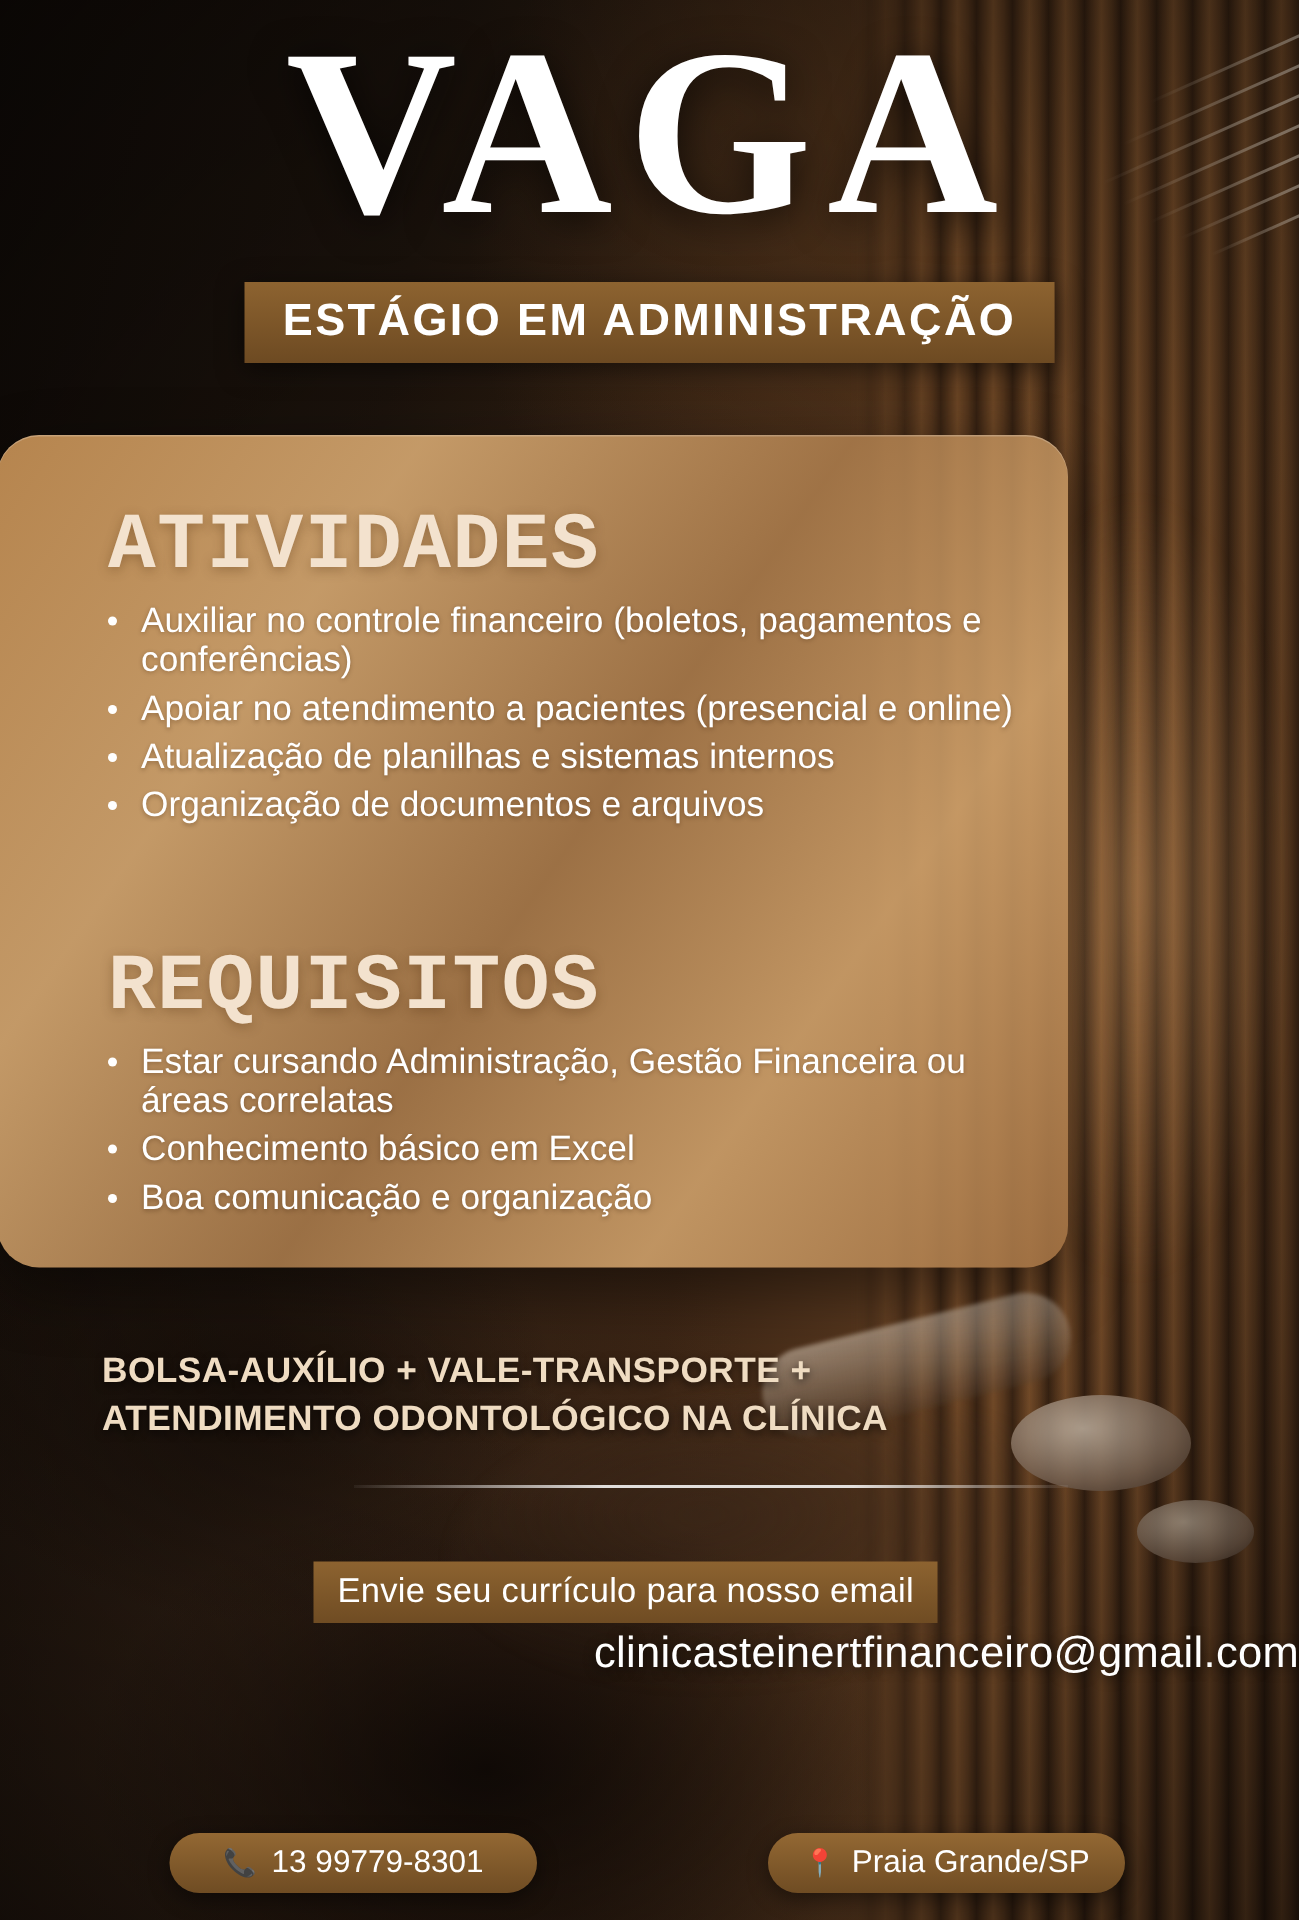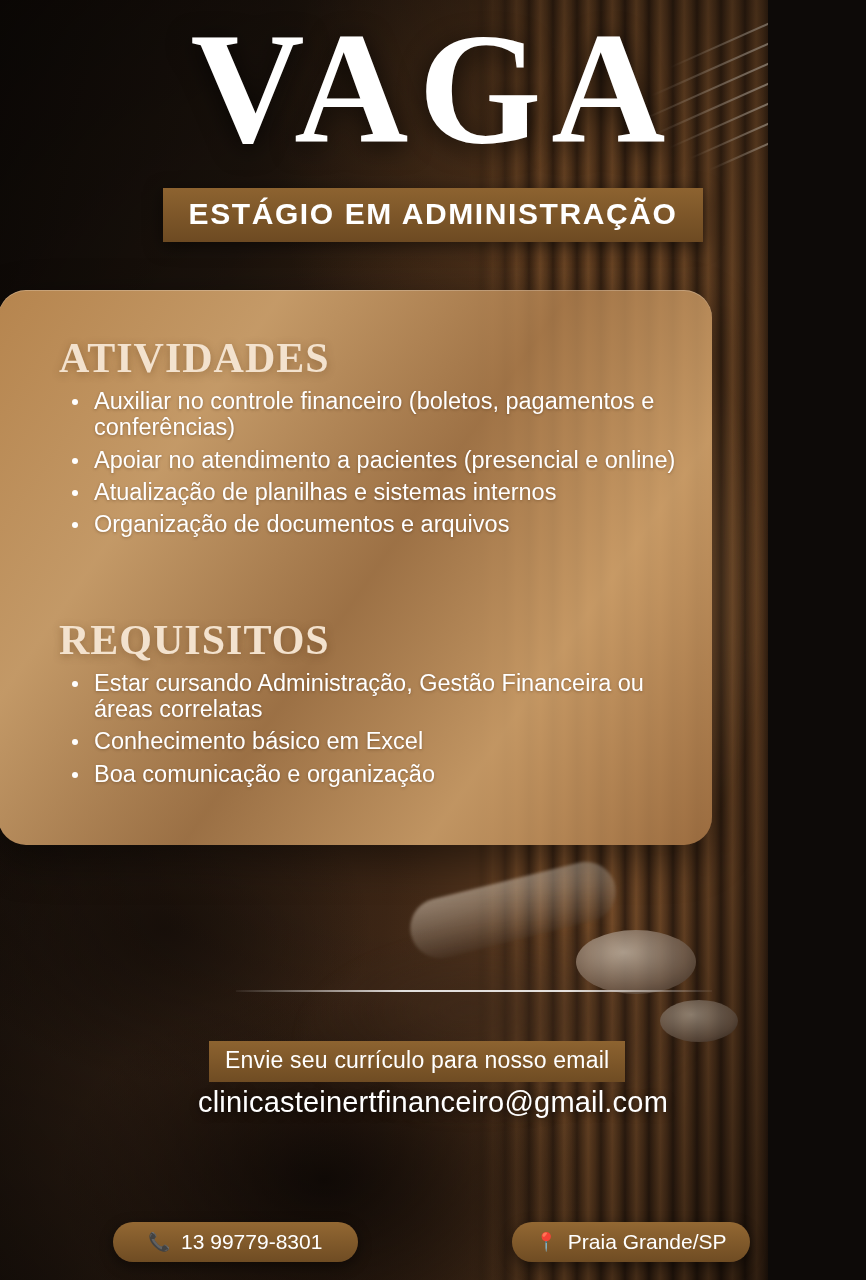--- a/index.html
+++ b/index.html
@@ -13,7 +13,7 @@
 
   #poster {
     position: relative;
-    width: 768px;
+    width: 866px;
     height: 1280px;
     overflow: hidden;
     background: #1a120c;

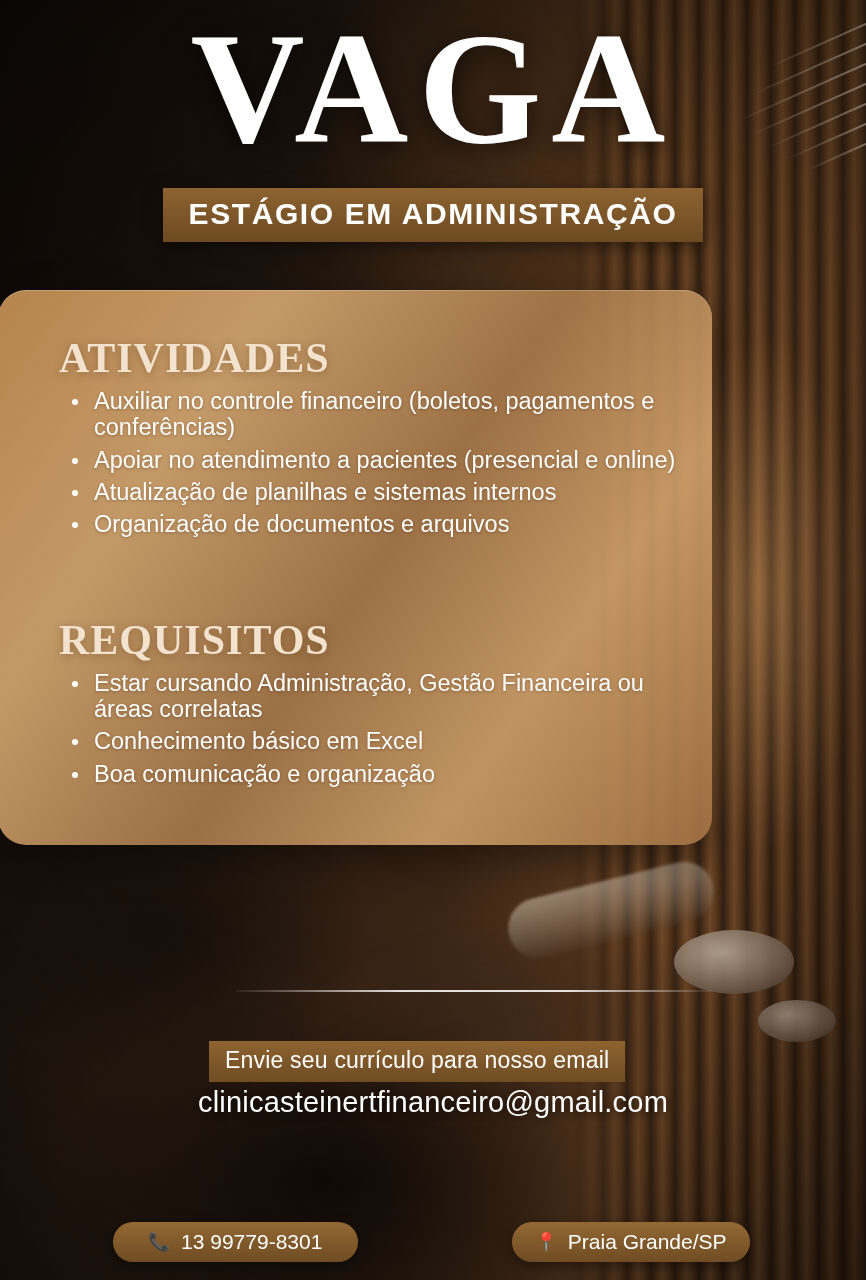--- a/index.html
+++ b/index.html
@@ -183,11 +183,11 @@
     padding: 44px 34px 20px 58px;
   }
   .section-heading {
-    font-family: Liberation Serif, serif;
-    font-size: 42px;
+    font-family: Liberation Mono, monospace;
+    font-size: 53px;
     letter-spacing: 1px;
     color: #f3e2ce;
-    margin: 0 0 6px 3px;
+    margin: 0 0 6px 16px;
     text-shadow: 0 2px 8px rgba(80,45,15,0.35);
   }
   .section-heading.second {

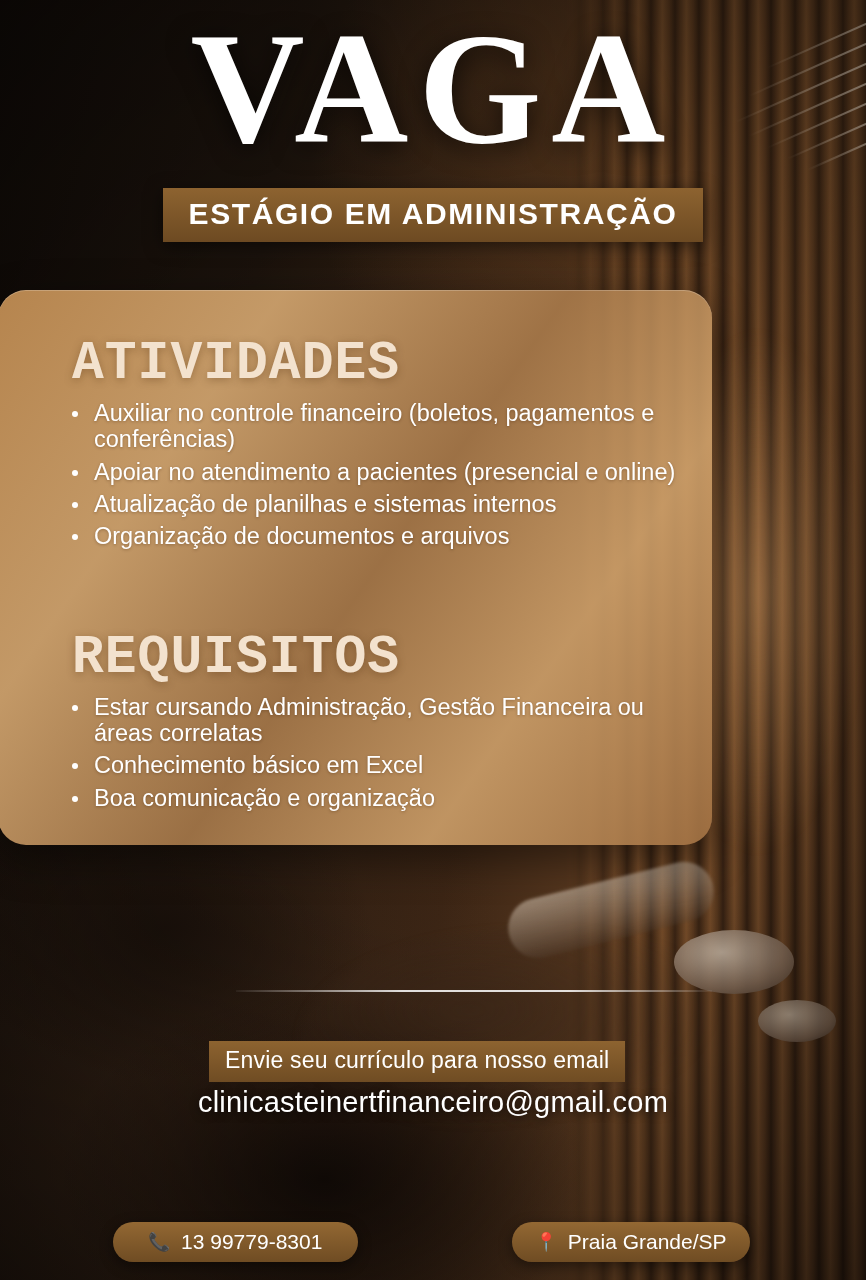--- a/index.html
+++ b/index.html
@@ -343,6 +343,10 @@
     </div>
   </div>
 
+  <div class="benefits">
+    <div>BOLSA-AUXÍLIO + VALE-TRANSPORTE +</div>
+    <div>ATENDIMENTO ODONTOLÓGICO NA CLÍNICA</div>
+  </div>
   <div class="divider"></div>
 
   <div class="cta-band">Envie seu currículo para nosso email</div>

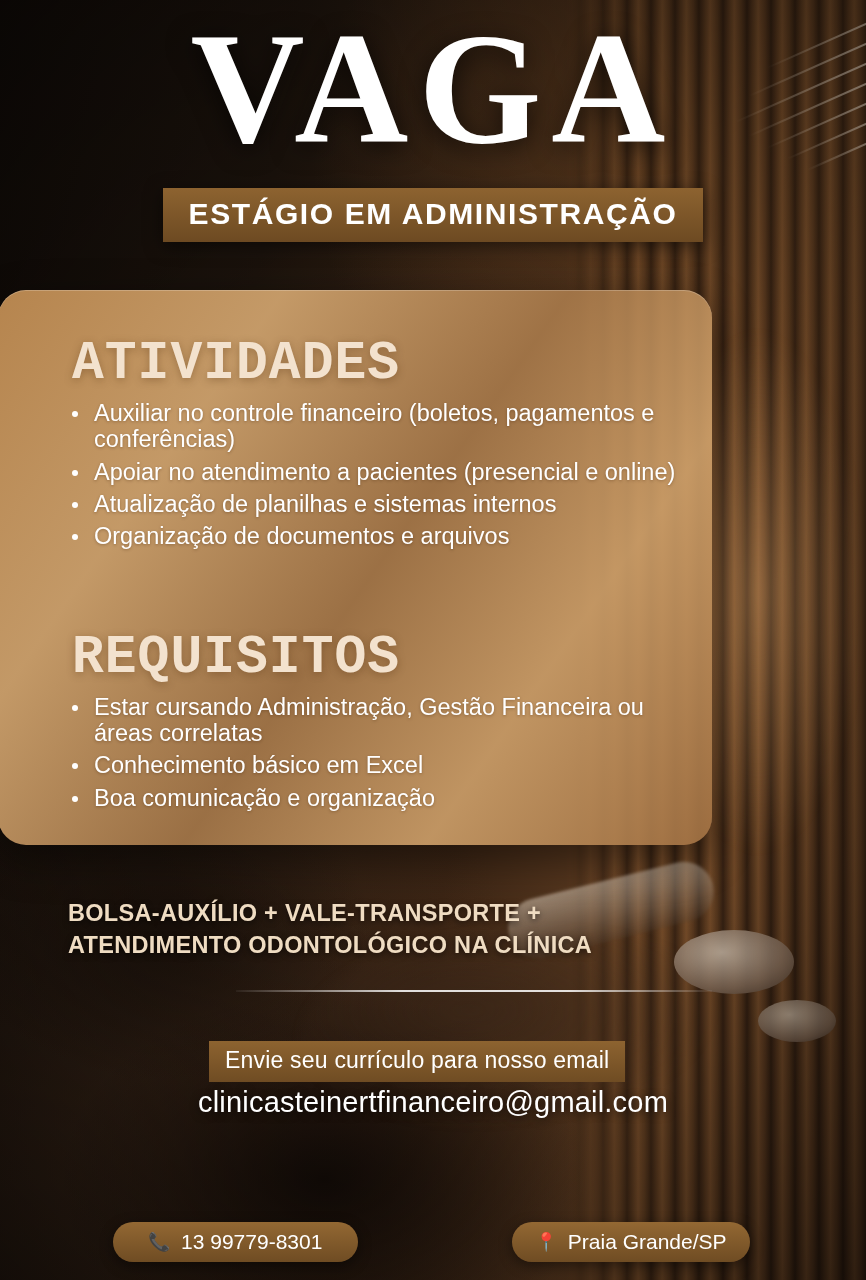--- a/index.html
+++ b/index.html
@@ -257,7 +257,7 @@
     left: 0;
     top: 1086px;
     width: 866px;
-    text-align: center;
+    text-align: right;
     color: #ffffff;
     font-size: 29px;
     letter-spacing: 0.2px;

